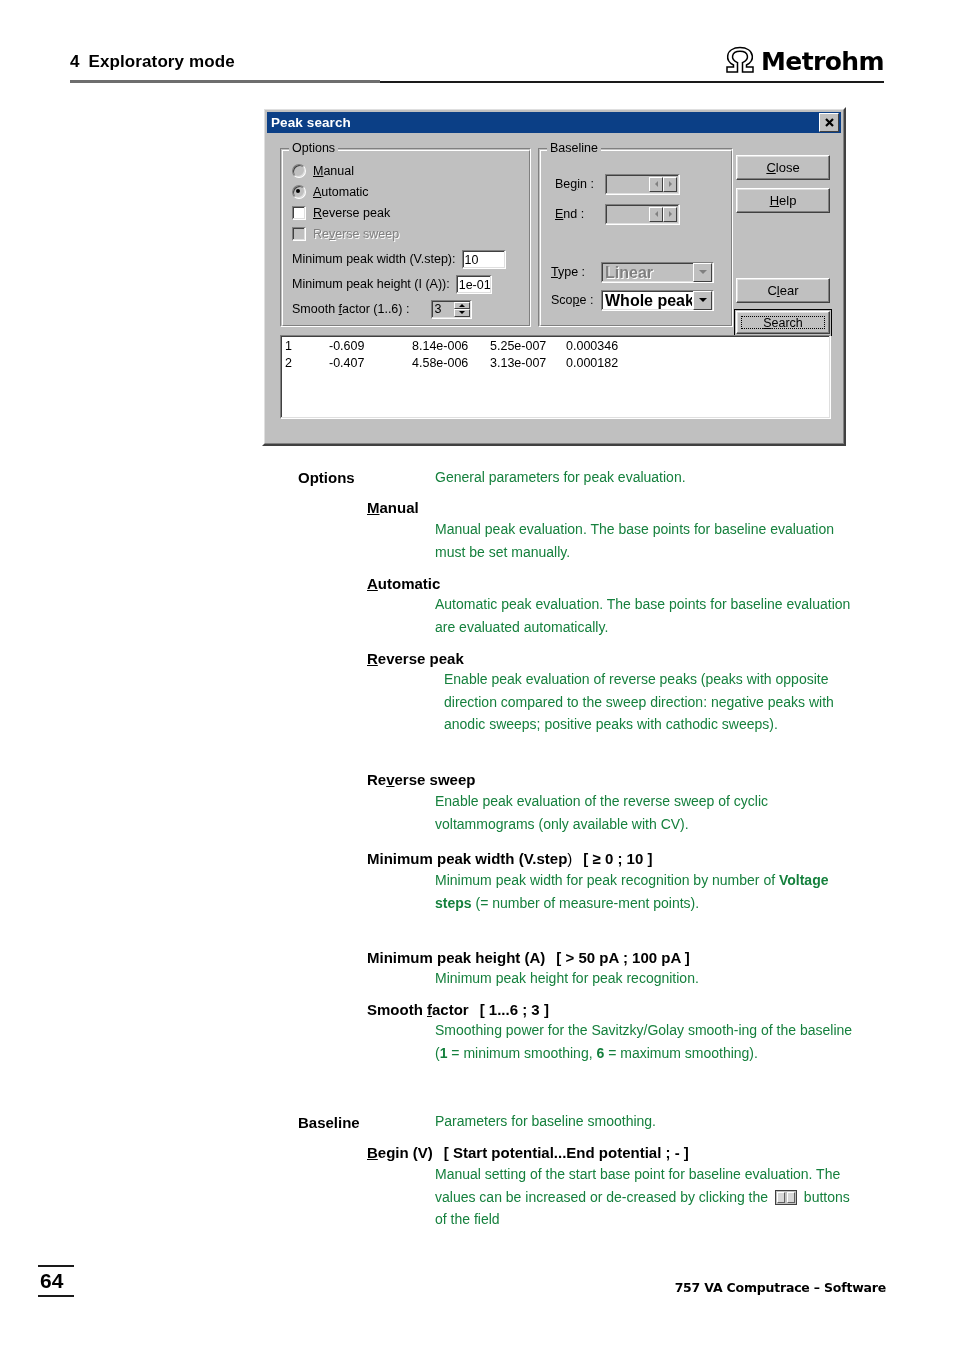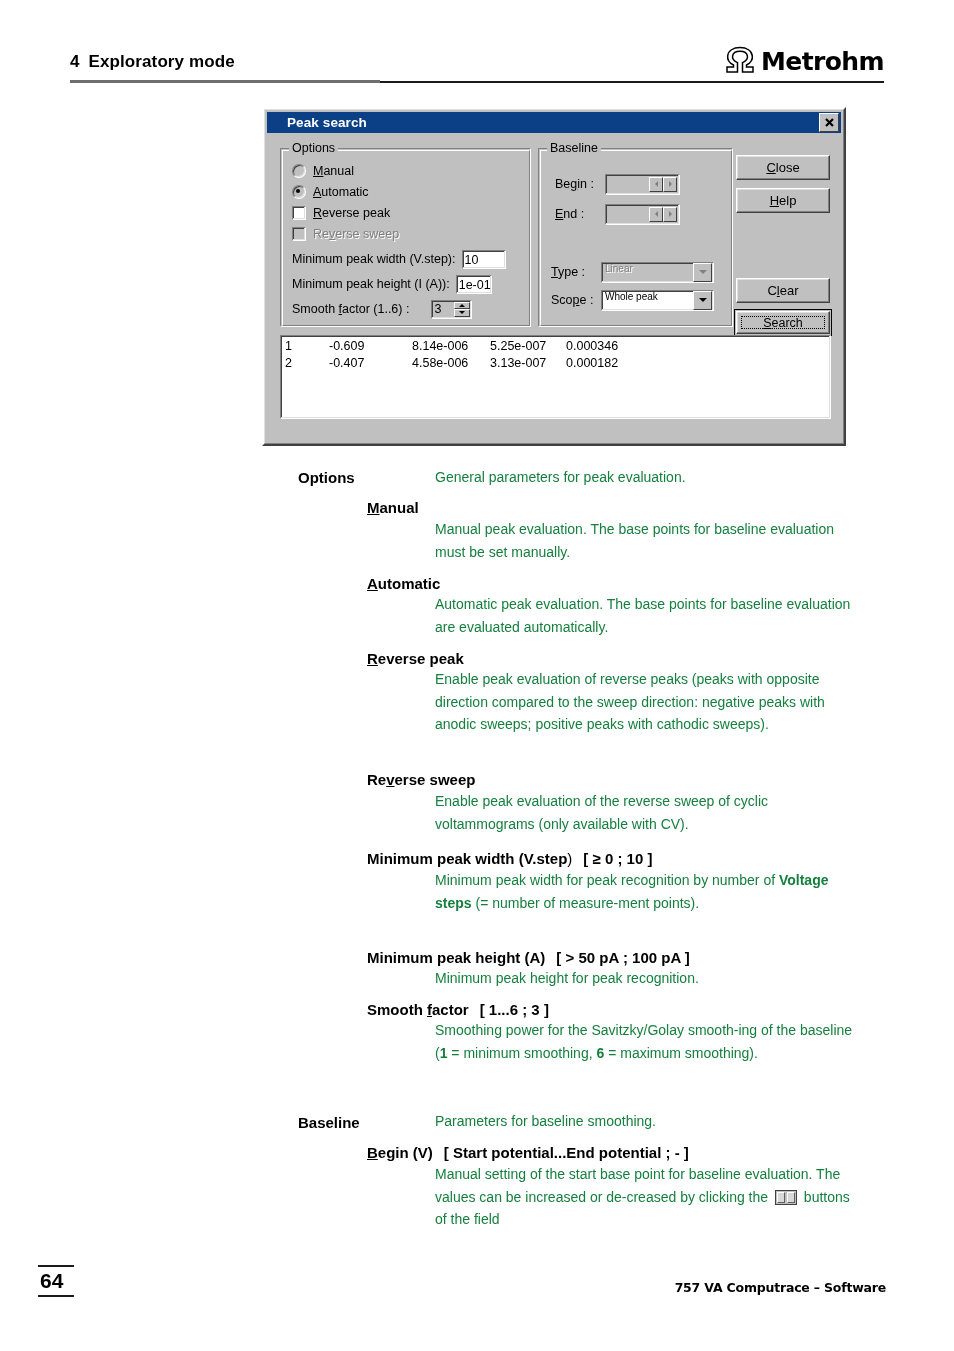--- a/index.html
+++ b/index.html
@@ -97,7 +97,7 @@
     background: #0b3f86;
     display: flex;
     align-items: center;
-    padding: 0 2px 0 20px;
+    padding: 0 2px 0 4px;
   }
   .title-text {
     color: #ffffff;

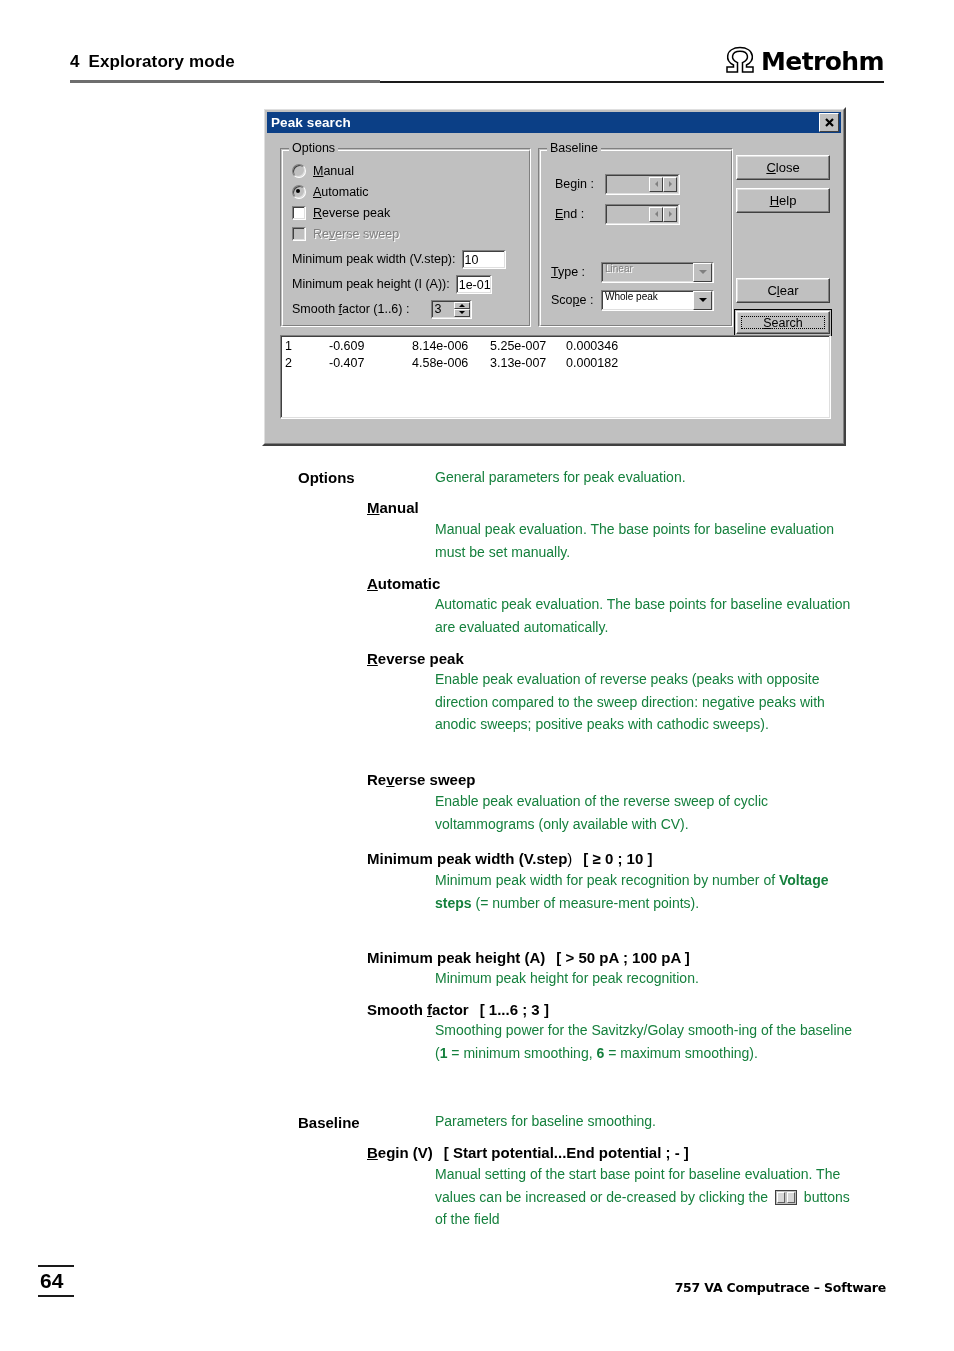--- a/index.html
+++ b/index.html
@@ -301,10 +301,11 @@
     box-shadow: inset -1px -1px 0 #dfdfdf, inset 1px 1px 0 #404040;
     box-sizing: border-box;
     display: flex;
-    align-items: flex-start;
+    align-items: flex-end;
     background: #ffffff;
     padding-left: 3px;
-    font-size: 10px;
+    font-size: 16px;
+    font-weight: bold;
   }
   .combo.dis { background: #c0c0c0; color: #808080; text-shadow: 1px 1px 0 #ffffff; }
   .combo-text { flex: 1; white-space: nowrap; overflow: hidden; }

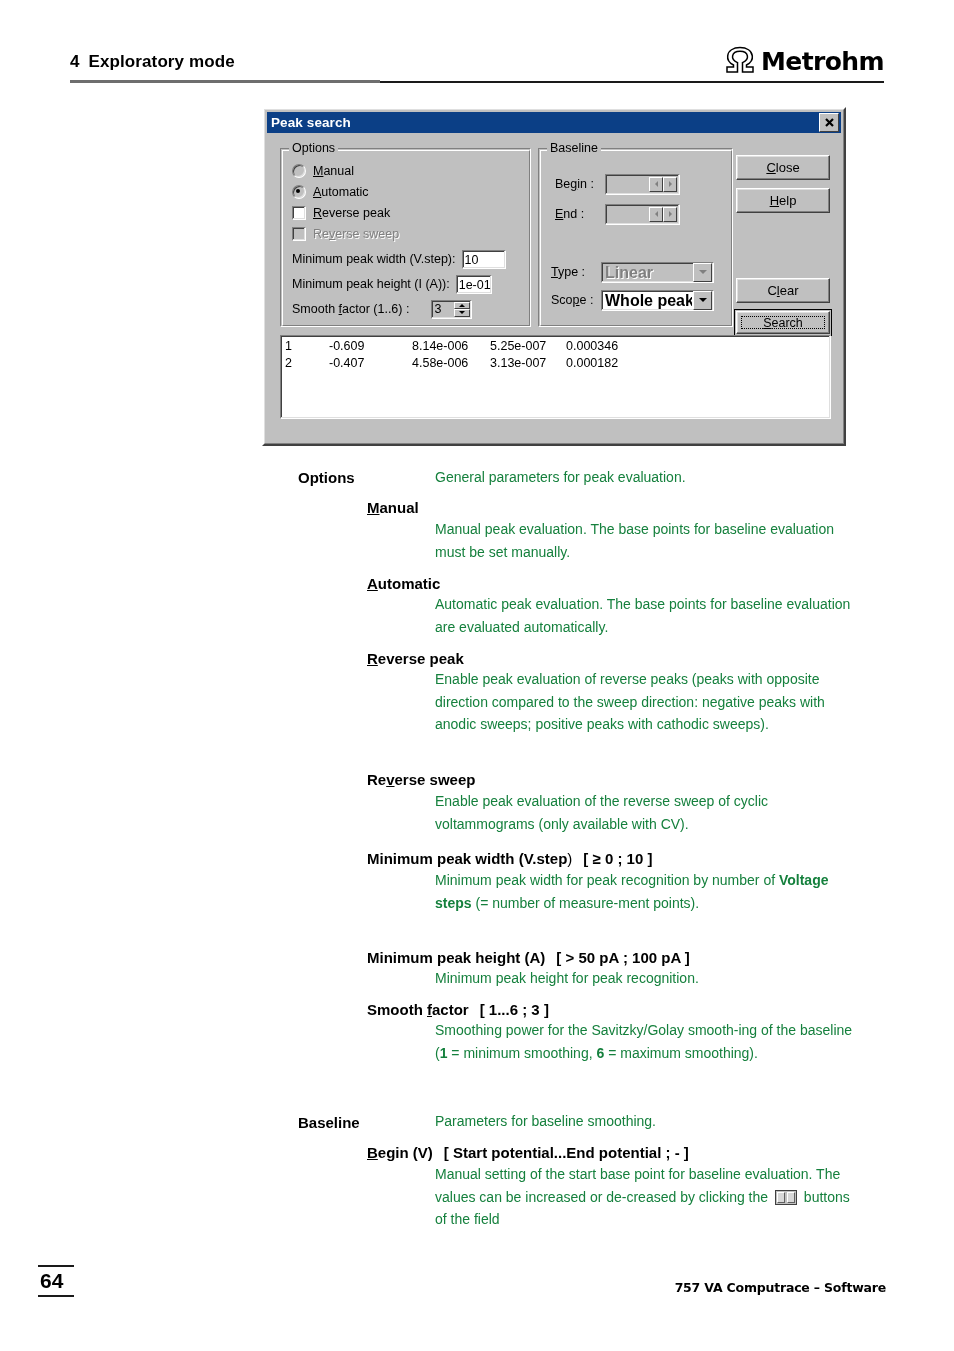--- a/index.html
+++ b/index.html
@@ -641,7 +641,7 @@
   <div class="desc" style="left:435px;top:593px;width:425px">Automatic peak evaluation. The base points for baseline evaluation are evaluated automatically.</div>
 
   <div class="sub-term" style="left:367px;top:650px"><u class="acc">R</u><span>everse peak</span></div>
-  <div class="desc" style="left:435px;top:668px;width:420px">Enable peak evaluation of reverse peaks (peaks with opposite direction compared to the sweep direction: negative peaks with anodic sweeps; positive peaks with cathodic sweeps).</div>
+  <div class="desc" style="left:444px;top:668px;width:420px">Enable peak evaluation of reverse peaks (peaks with opposite direction compared to the sweep direction: negative peaks with anodic sweeps; positive peaks with cathodic sweeps).</div>
 
   <div class="sub-term" style="left:367px;top:771px"><span>Re</span><u class="acc">v</u><span>erse sweep</span></div>
   <div class="desc" style="left:435px;top:790px;width:415px">Enable peak evaluation of the reverse sweep of cyclic voltammograms (only available with CV).</div>

